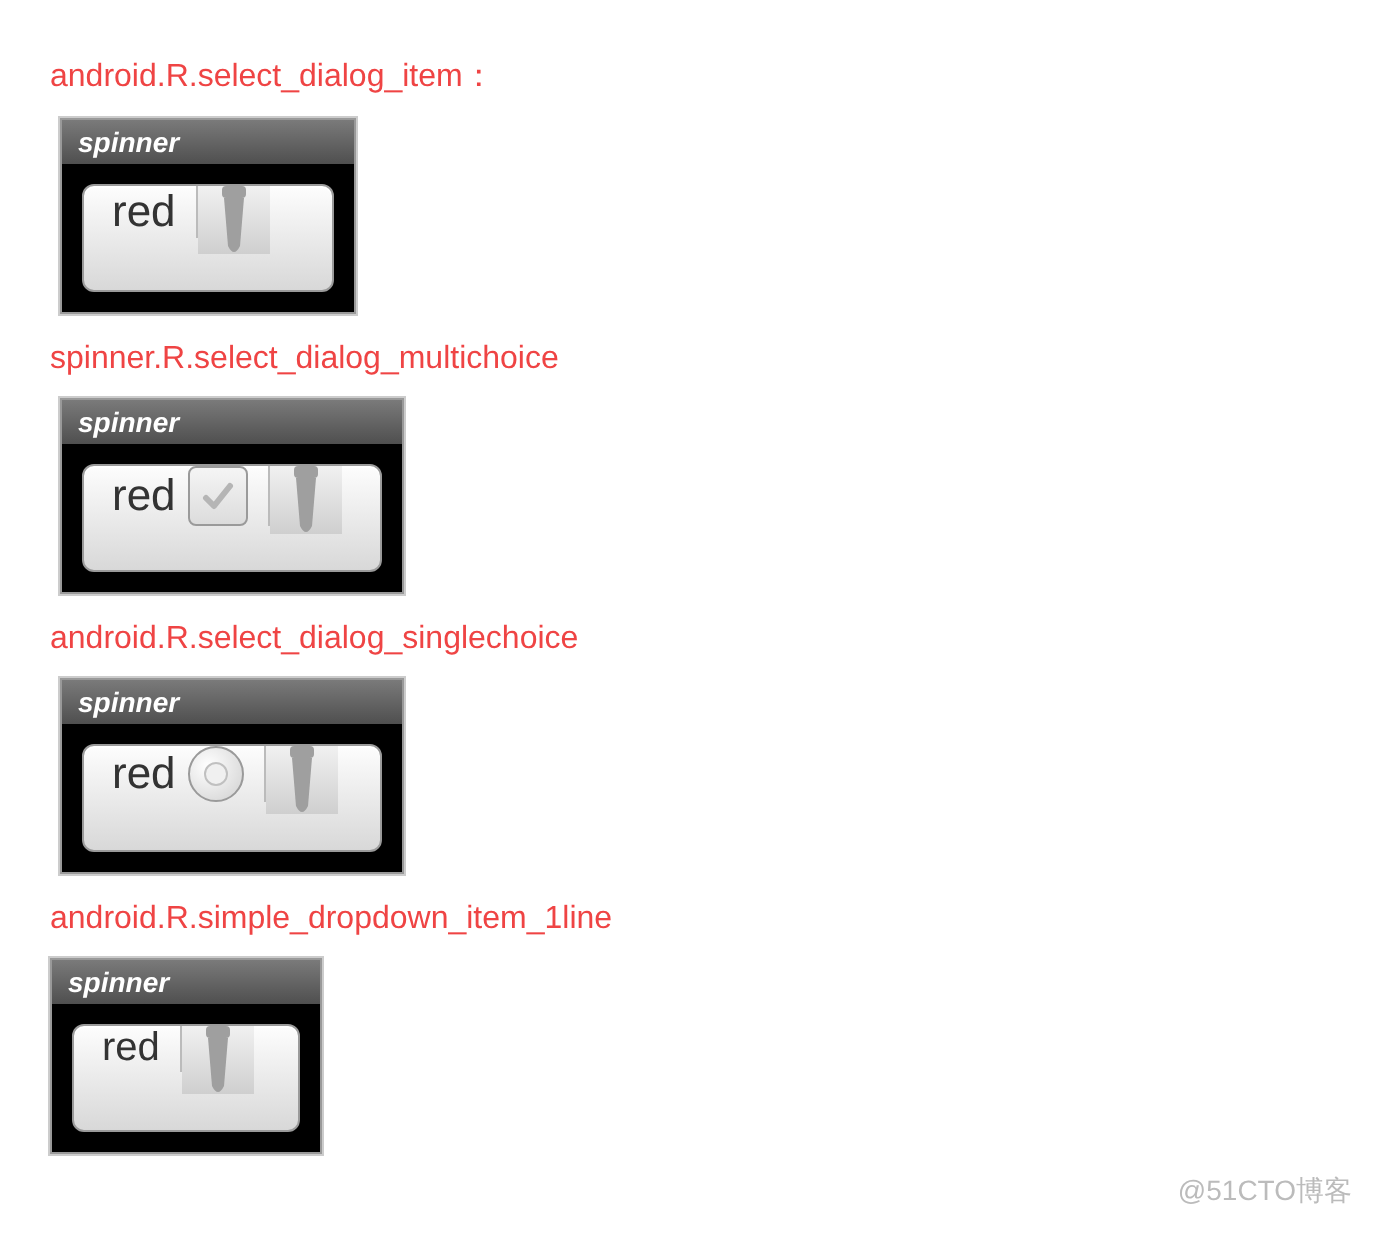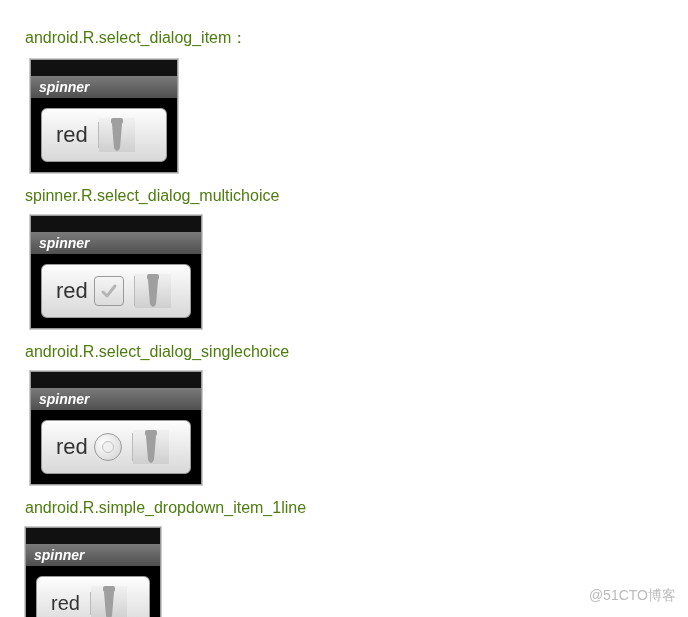--- a/index.html
+++ b/index.html
@@ -14,7 +14,7 @@
   }
   .caption {
     margin: 8px 0 10px 0;
-    color: #4d7c0f;
+    color: #ef4444;
   }
   .example {
     margin: 0 0 14px 5px;

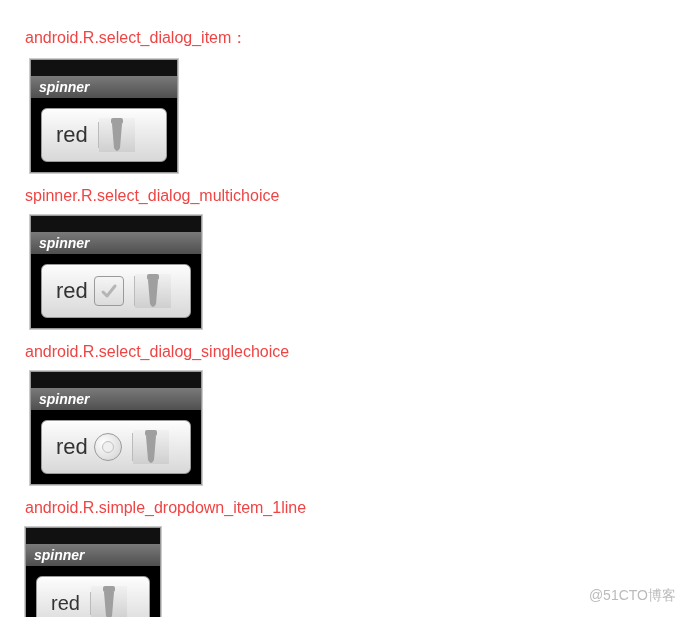--- a/index.html
+++ b/index.html
@@ -34,7 +34,6 @@
     padding: 3px 8px 3px 8px;
     font-style: italic;
     font-family: "Segoe UI", Arial, sans-serif;
-    margin-top: 16px;
   }
   .spinner-body {
     background: #000;

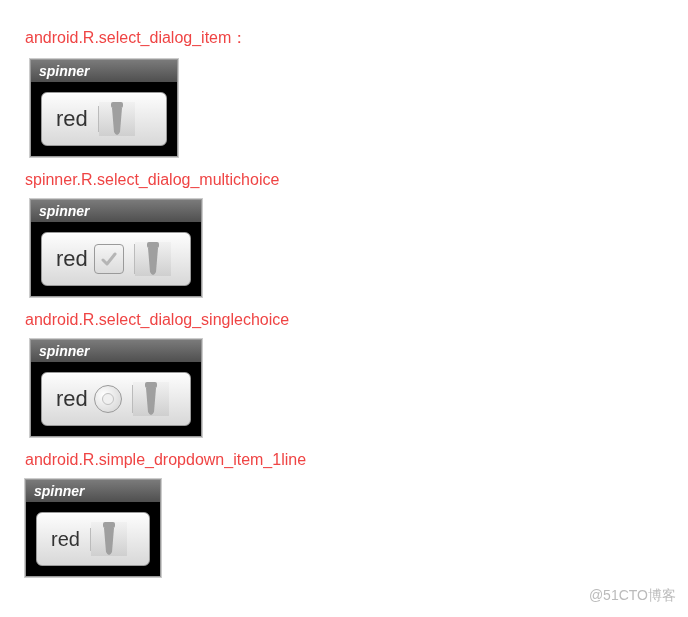--- a/index.html
+++ b/index.html
@@ -41,7 +41,7 @@
   }
   .spinner-control {
     display: inline-flex;
-    align-items: center;
+    align-items: flex-start;
     background: linear-gradient(#fdfdfd, #d8d8d8);
     border: 1px solid #9a9a9a;
     border-radius: 6px;

